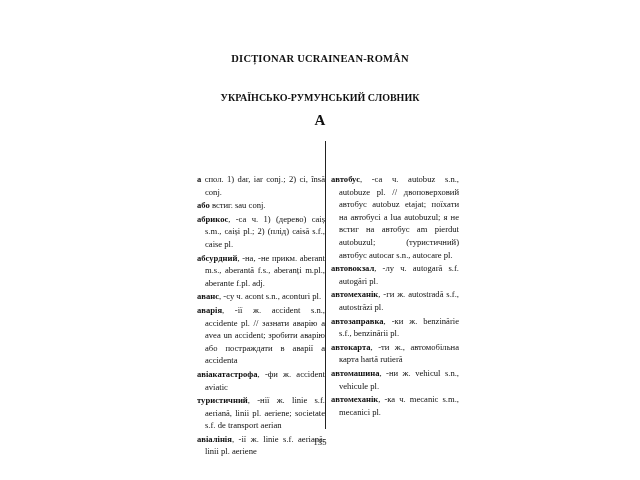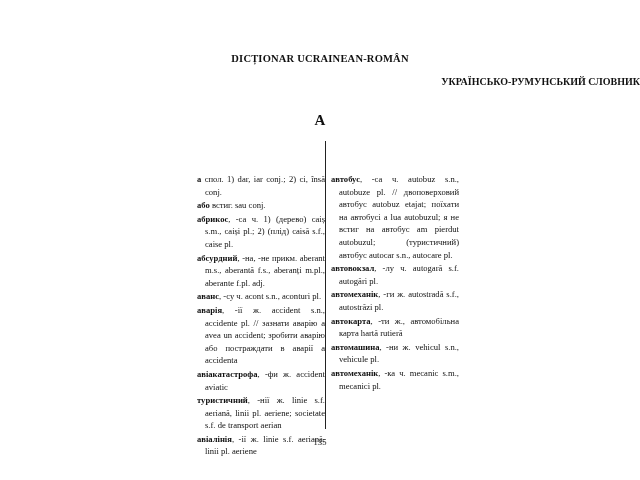--- a/index.html
+++ b/index.html
@@ -7,7 +7,7 @@
            font-family: "Liberation Serif", "DejaVu Serif", serif; color: #111; }
     .title1 { position: absolute; top: 53px; left: 0; width: 640px; text-align: center;
               font-weight: bold; font-size: 10.5px; letter-spacing: 0.2px; }
-    .title2 { position: absolute; top: 76px; left: 0; width: 640px; text-align: right;
+    .title2 { position: absolute; top: 92px; left: 0; width: 640px; text-align: center;
               font-weight: bold; font-size: 10px; }
     .letter { position: absolute; top: 112px; left: 0; width: 640px; text-align: center;
               font-weight: bold; font-size: 15px; }

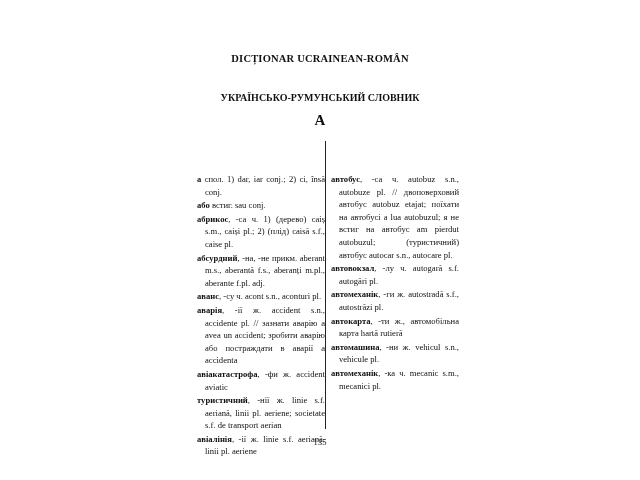--- a/index.html
+++ b/index.html
@@ -44,6 +44,7 @@
   <p class="entry"><span class="hw">автобус</span><span>, -са ч. autobuz s.n., autobuze pl. // двоповерховий автобус autobuz etajat; поїхати на автобусі a lua autobuzul; я не встиг на автобус am pierdut autobuzul; (туристичний) автобус autocar s.n., autocare pl.</span></p>
   <p class="entry"><span class="hw">автовокзал</span><span>, -лу ч. autogară s.f. autogări pl.</span></p>
   <p class="entry"><span class="hw">автомеханік</span><span>, -ги ж. autostradă s.f., autostrăzi pl.</span></p>
+  <p class="entry"><span class="hw">автозаправка</span><span>, -ки ж. benzinărie s.f., benzinării pl.</span></p>
   <p class="entry"><span class="hw">автокарта</span><span>, -ти ж., автомобільна карта hartă rutieră</span></p>
   <p class="entry"><span class="hw">автомашина</span><span>, -ни ж. vehicul s.n., vehicule pl.</span></p>
   <p class="entry"><span class="hw">автомеханік</span><span>, -ка ч. mecanic s.m., mecanici pl.</span></p>

